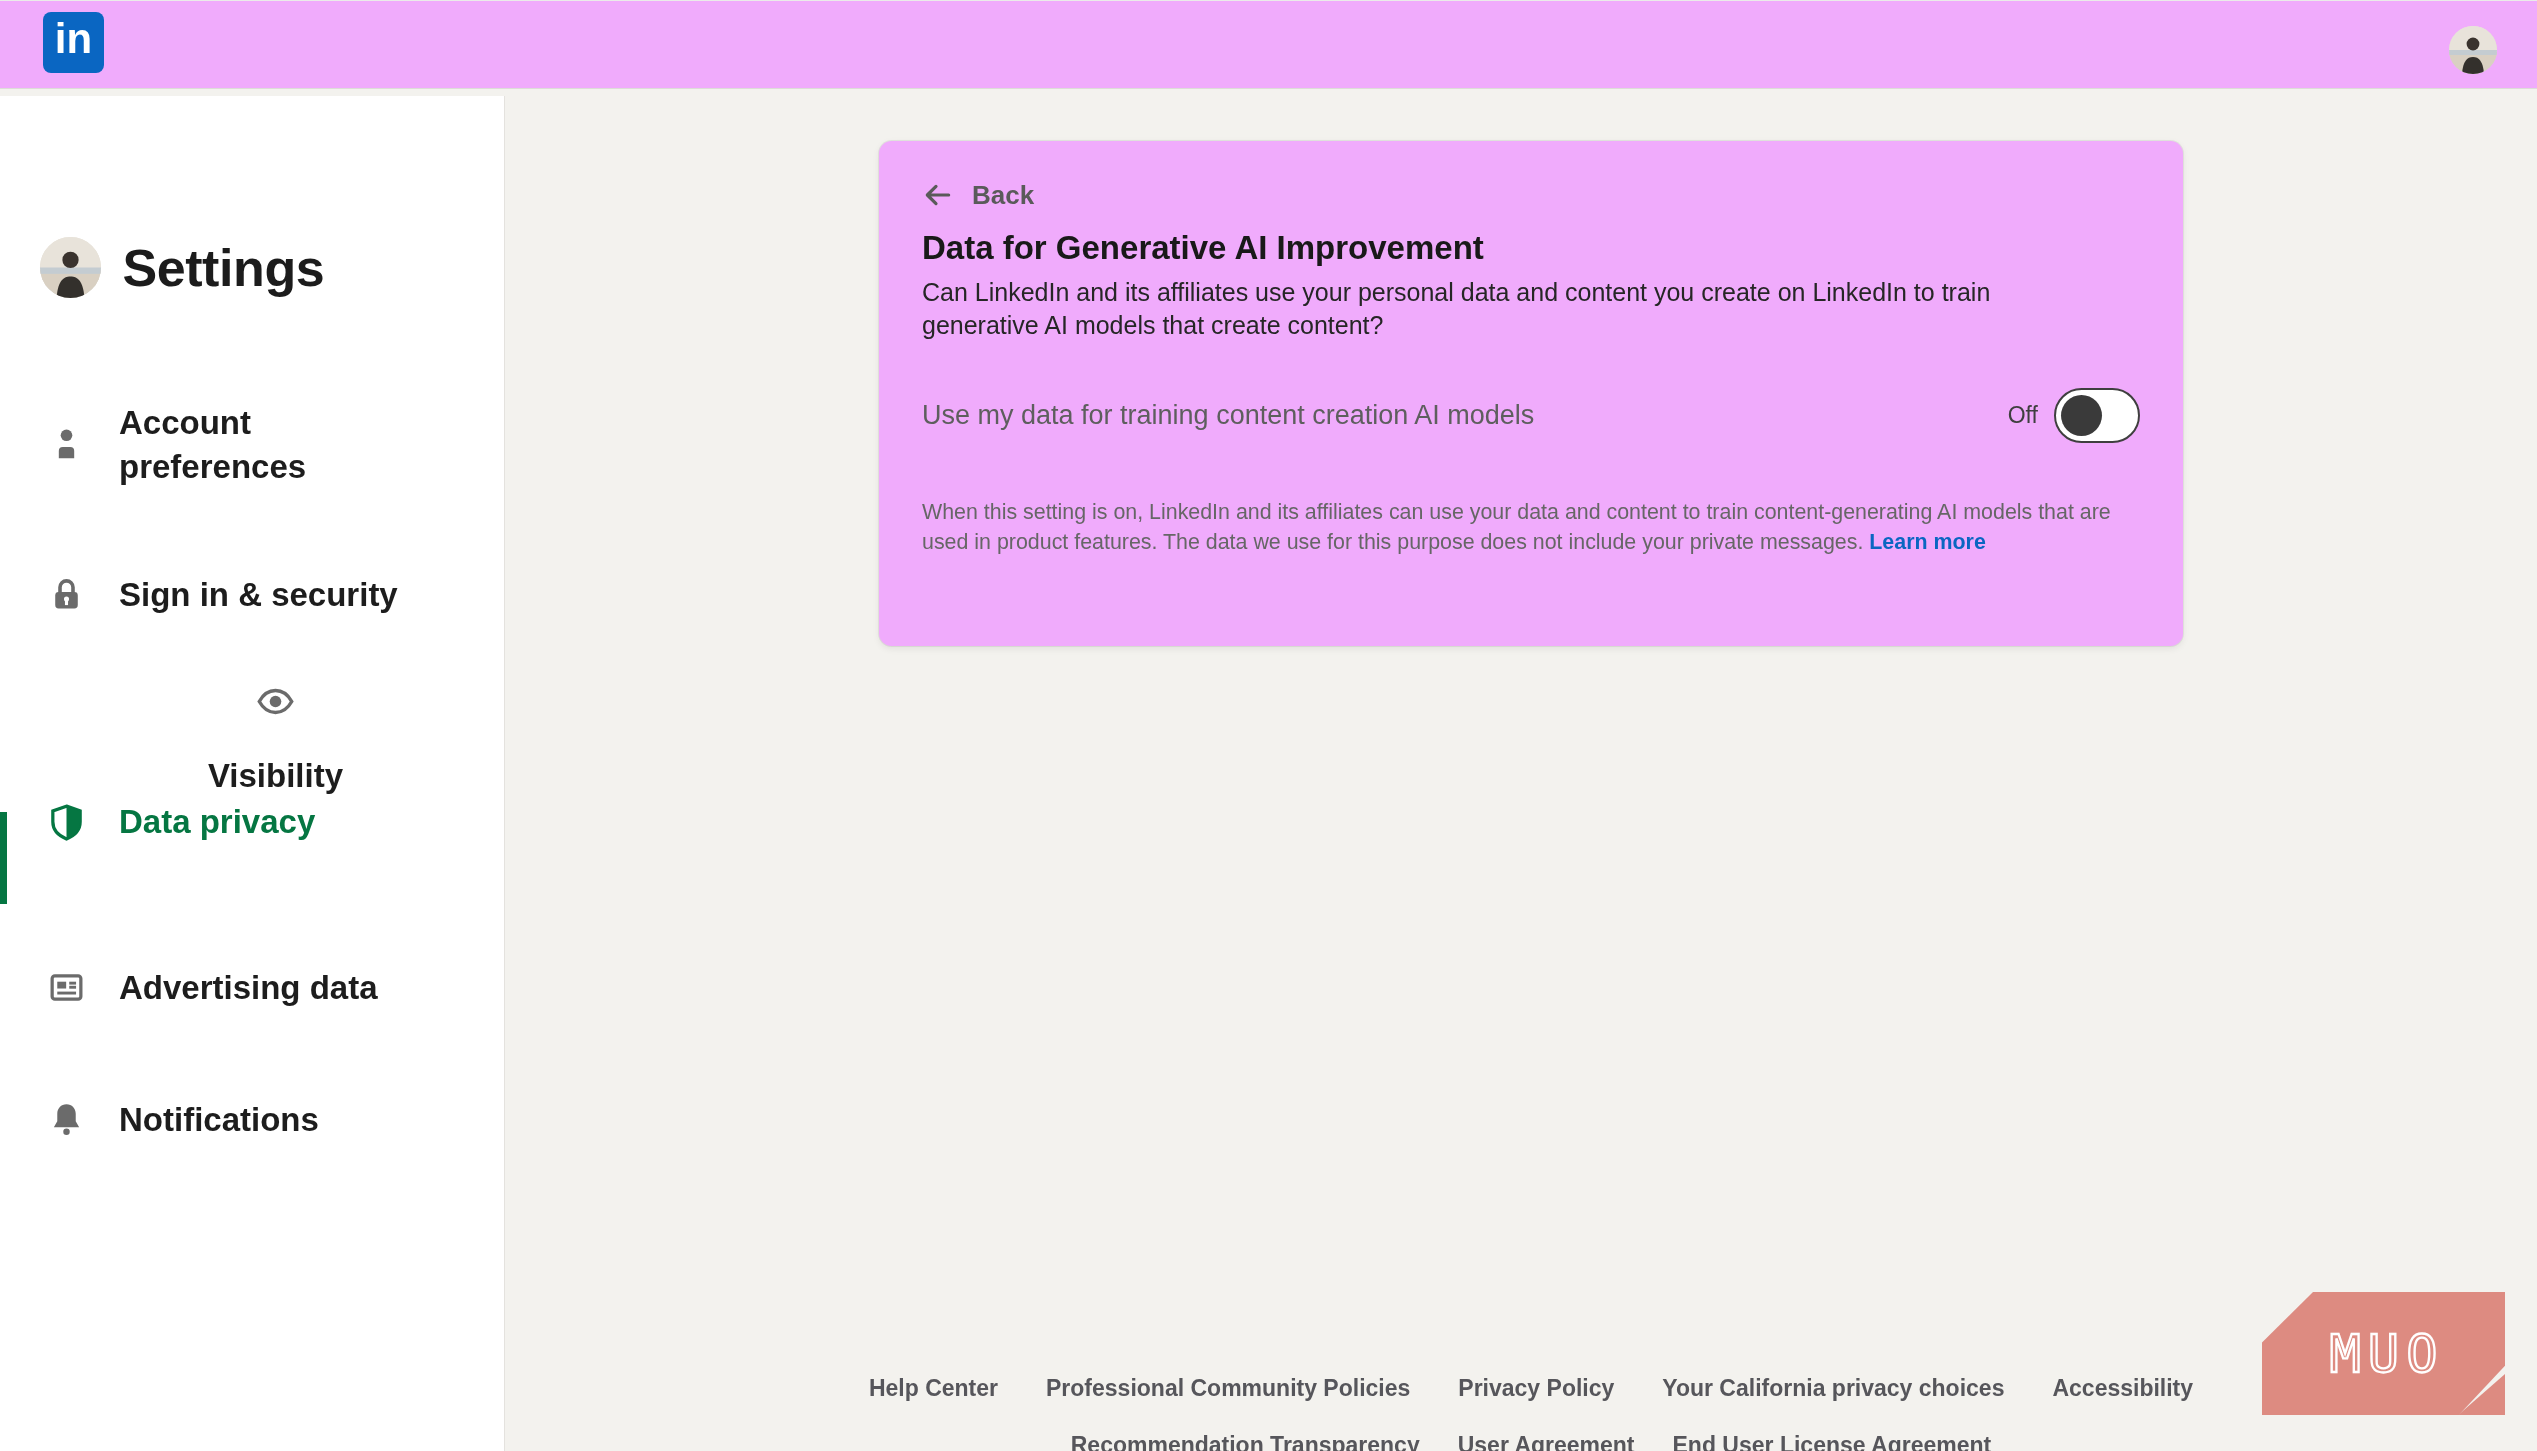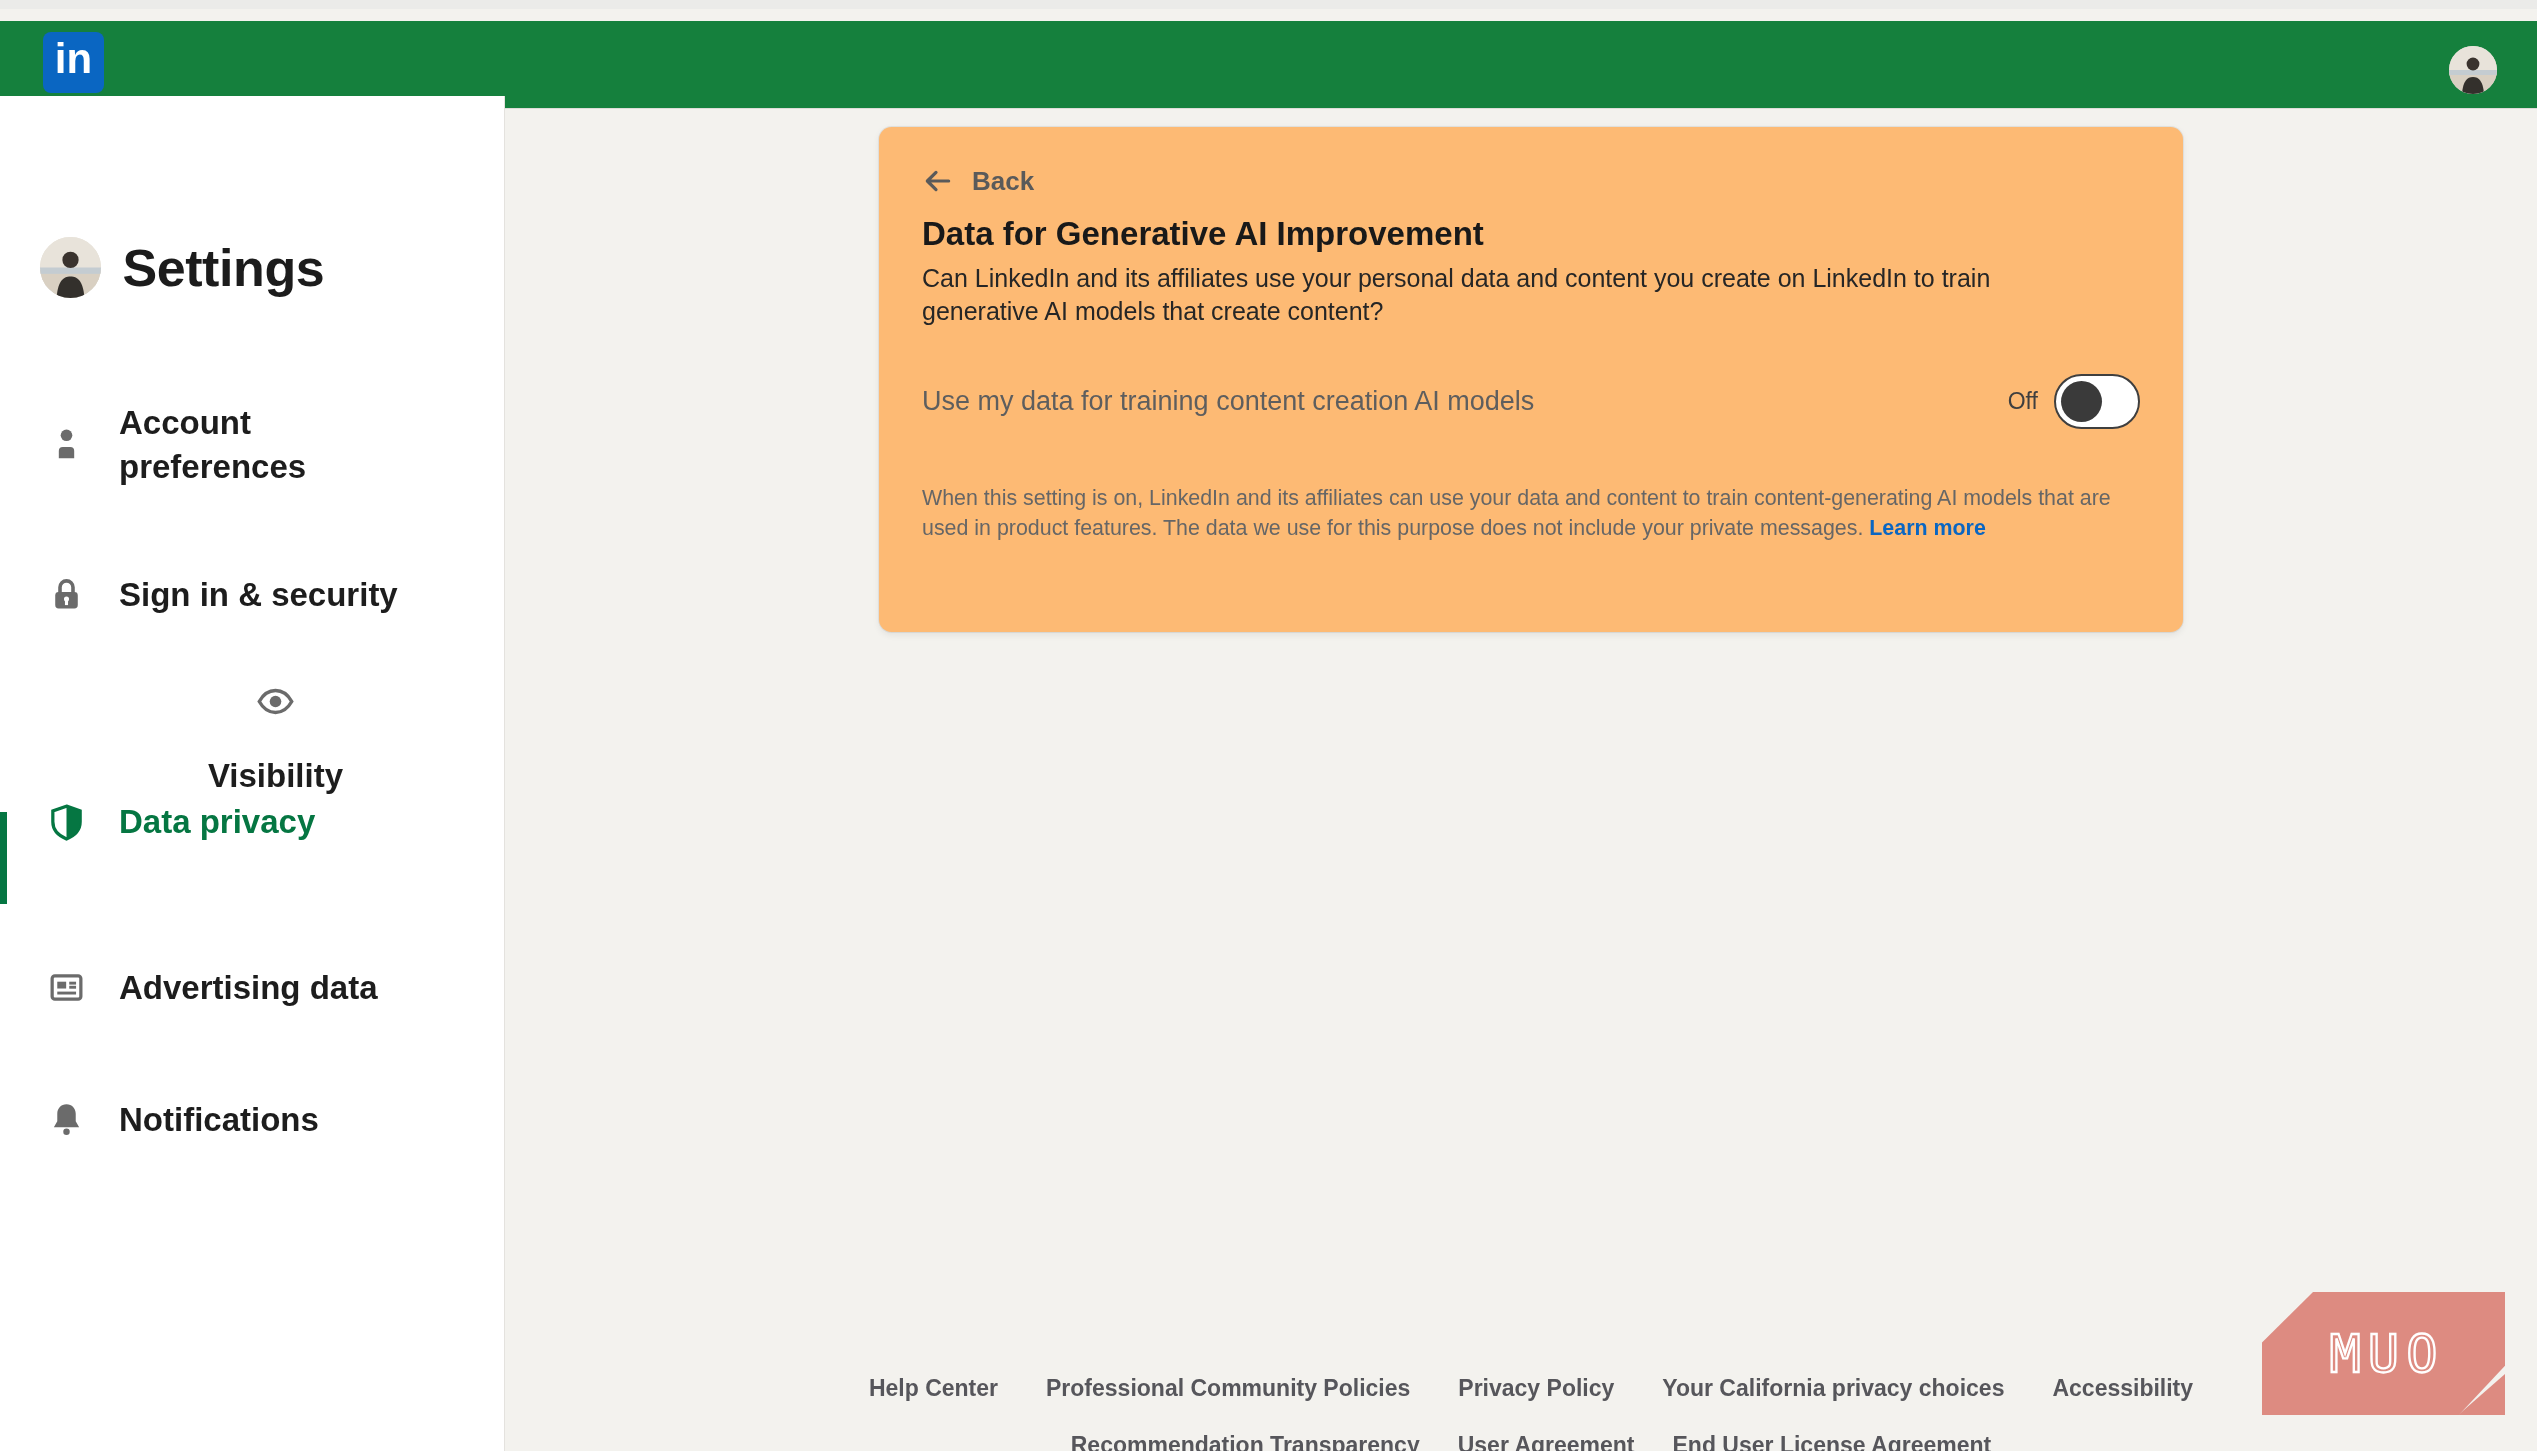--- a/index.html
+++ b/index.html
@@ -9,7 +9,7 @@
 
   
   .top-strip { position:absolute; left:0; top:0; width:2538px; height:9px; background:#ebebe9; }
-  .topbar { position:absolute; left:0; top:21px; width:2538px; height:88px; background:#15803d;
+  .topbar { position:absolute; left:0; top:1px; width:2538px; height:88px; background:#f0abfc;
     border-bottom:1.8px solid #dddcd8; }
   .li-logo { position:absolute; left:43px; top:10.7px; width:61px; height:61px; background:#0a66c2;
     border-radius:8px; display:flex; align-items:center; justify-content:center;

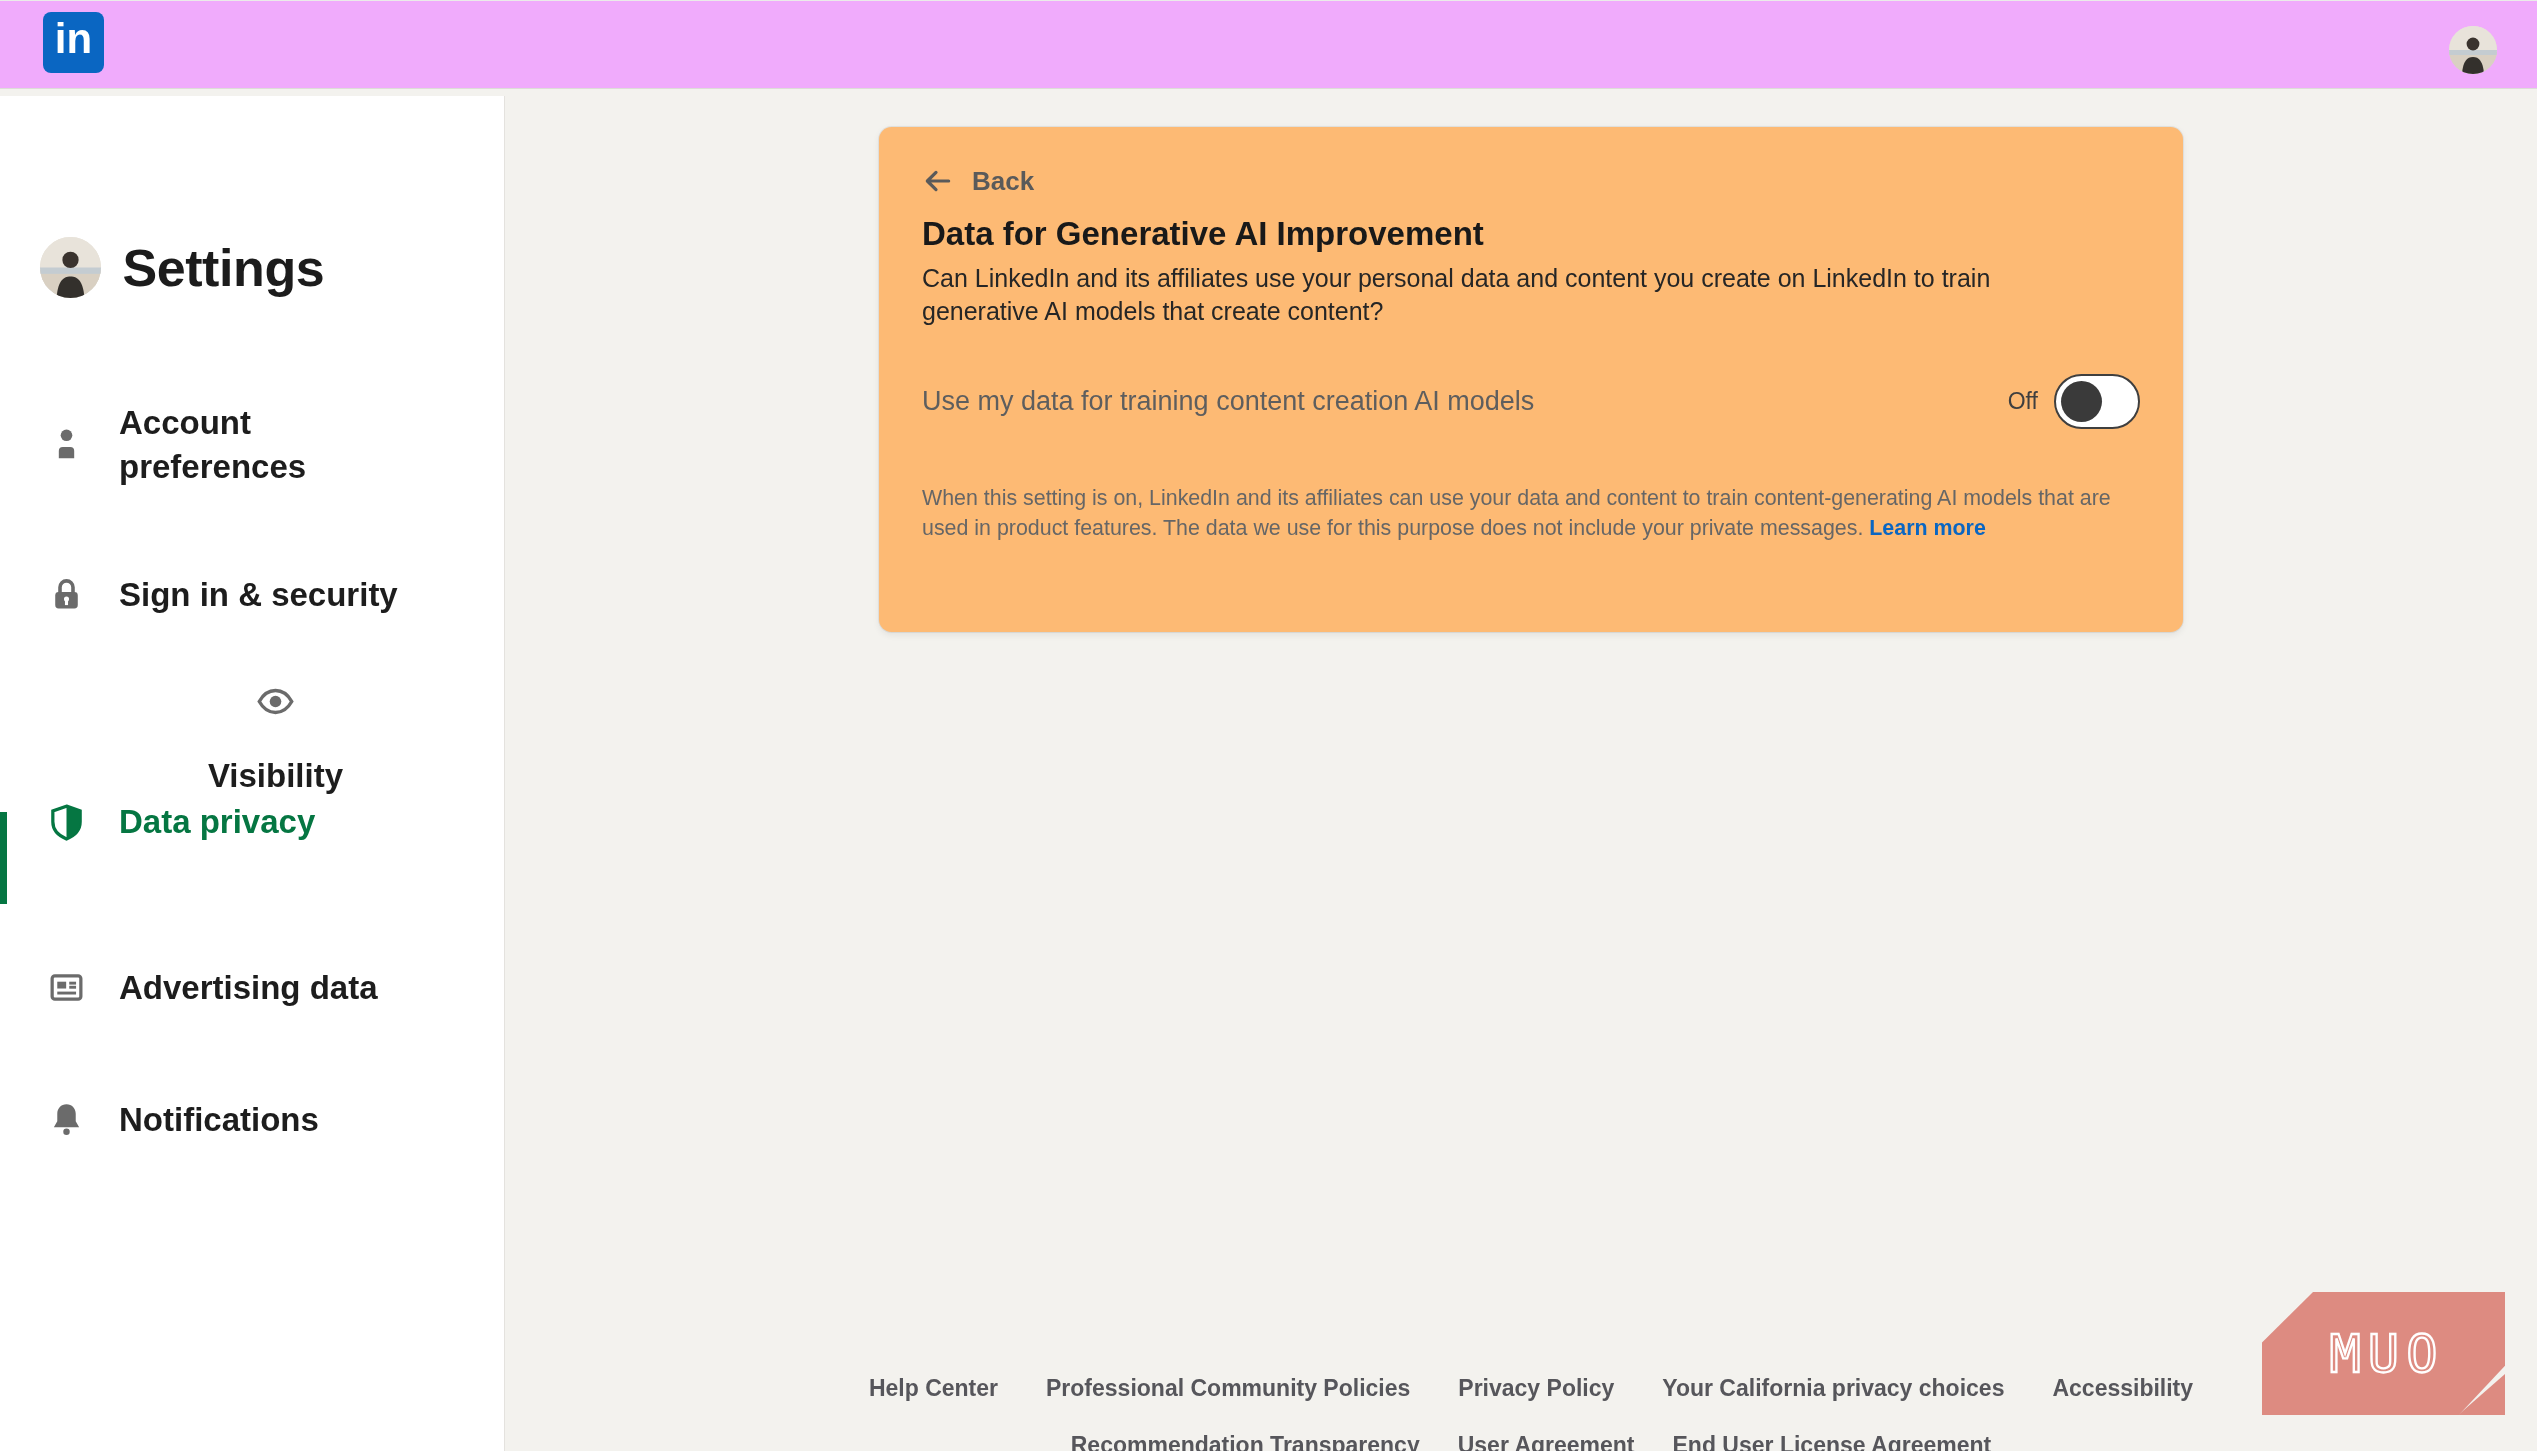--- a/index.html
+++ b/index.html
@@ -35,7 +35,7 @@
 
   
   .main { position:absolute; left:505px; top:96px; width:2032px; height:1355px; }
-  .card { position:absolute; left:374px; top:31px; width:1304px; height:505px; background:#fdba74;
+  .card { position:absolute; left:374px; top:45px; width:1304px; height:505px; background:#f0abfc;
     border-radius:12.5px; box-shadow:0 0 0 0.9px rgba(0,0,0,0.06), 0 2.7px 7.1px rgba(0,0,0,0.07);
     padding:38px 43px; }
   .back-row { display:flex; align-items:center; gap:18px; color:#5a5a5a; cursor:pointer; width:134px; }

